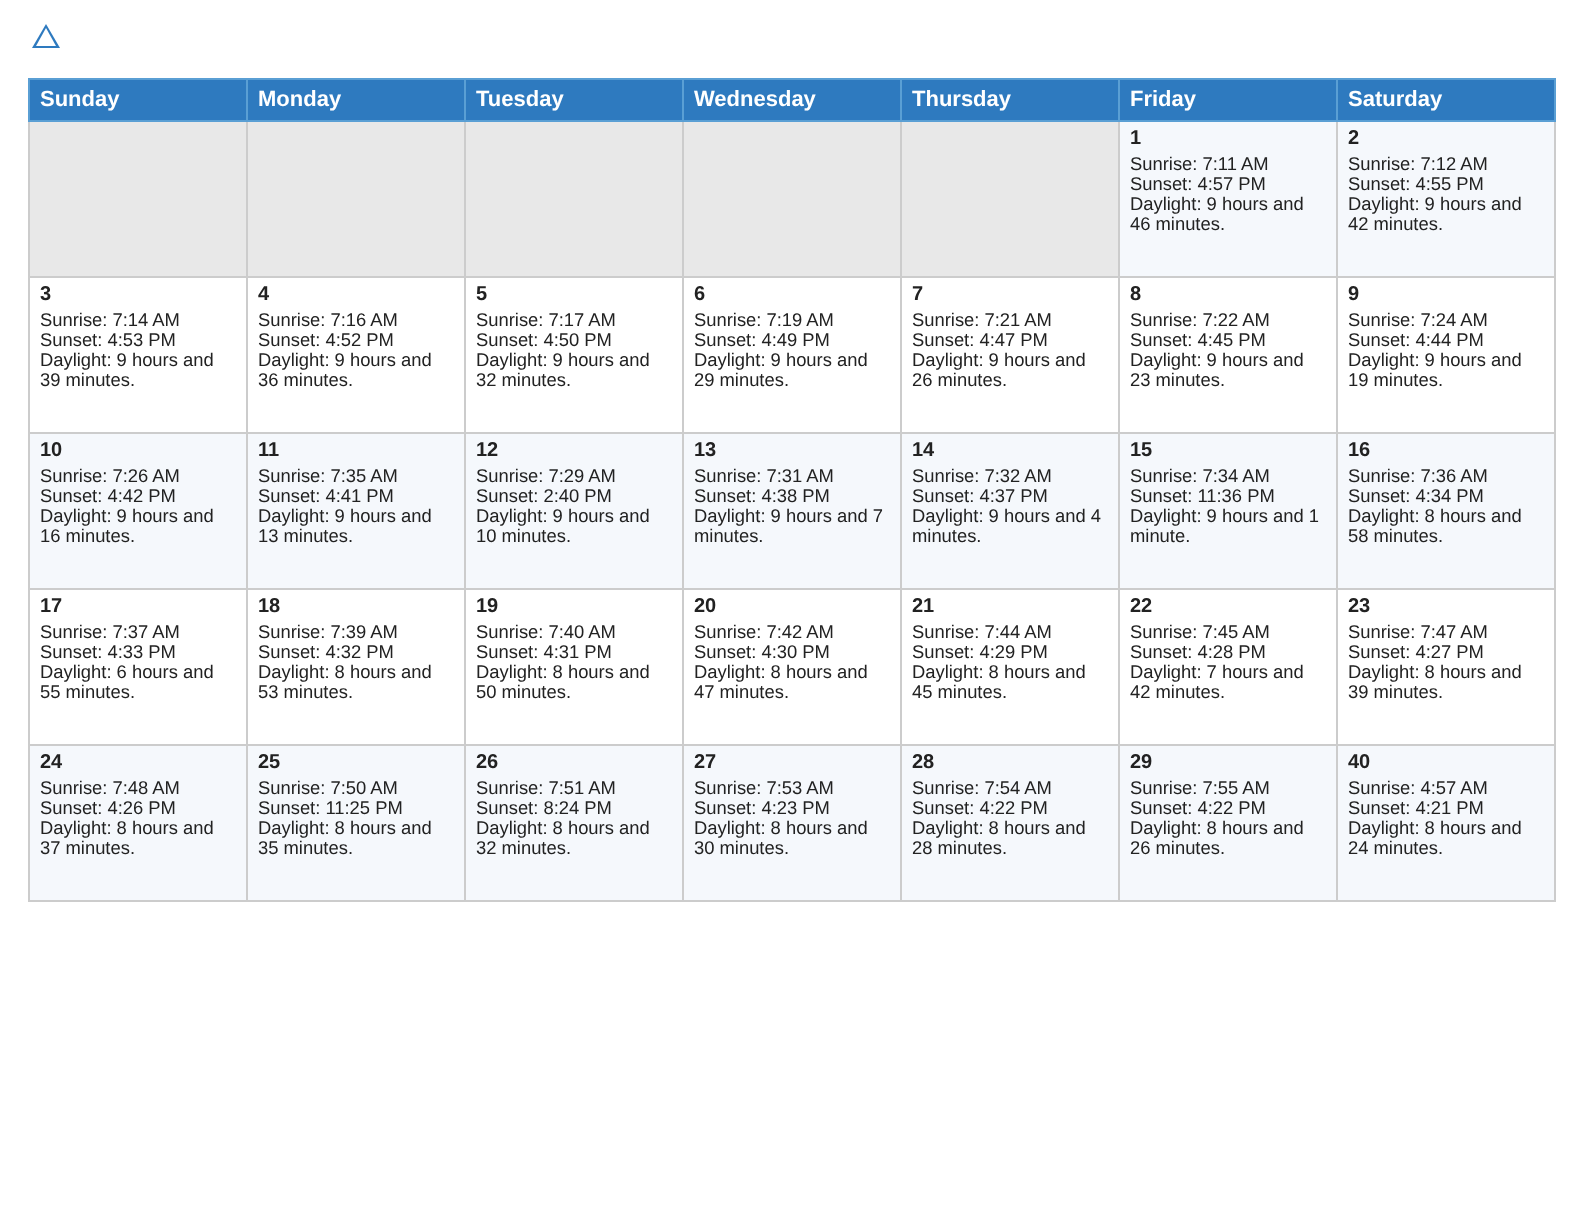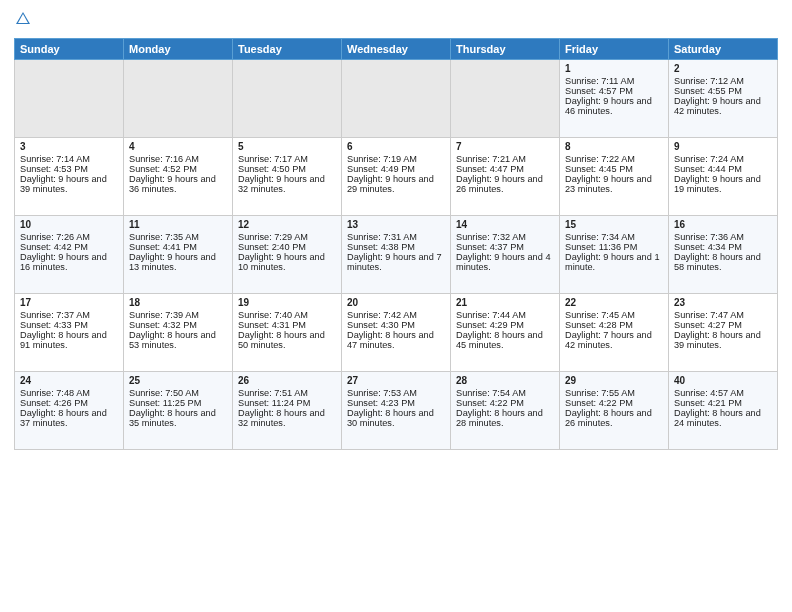--- a/index.html
+++ b/index.html
@@ -235,7 +235,7 @@
             <div class="day-num">17</div>
             <div>Sunrise: 7:37 AM</div>
             <div>Sunset: 4:33 PM</div>
-            <div>Daylight: 8 hours and 91 minutes.</div>
+            <div>Daylight: 6 hours and 55 minutes.</div>
           </td>
           <td>
             <div class="day-num">18</div>

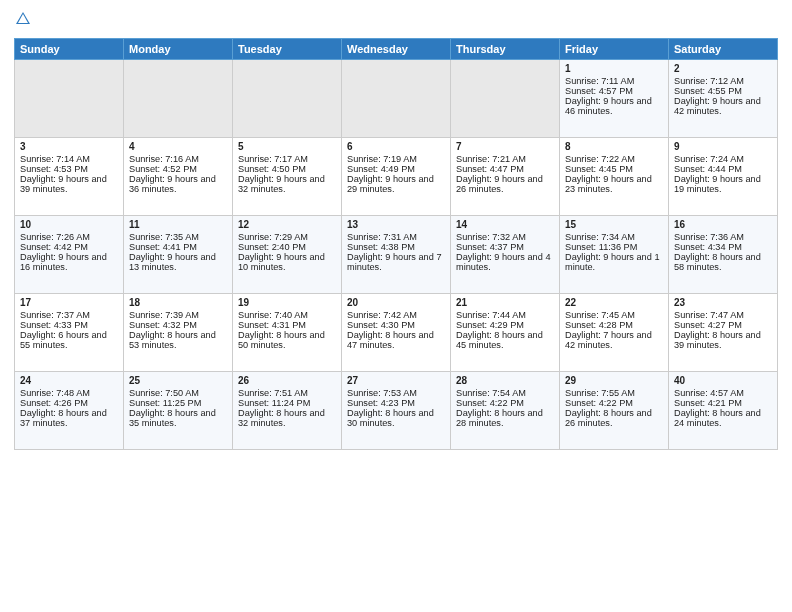--- a/index.html
+++ b/index.html
@@ -290,7 +290,7 @@
           <td>
             <div class="day-num">26</div>
             <div>Sunrise: 7:51 AM</div>
-            <div>Sunset: 11:24 PM</div>
+            <div>Sunset: 8:24 PM</div>
             <div>Daylight: 8 hours and 32 minutes.</div>
           </td>
           <td>

